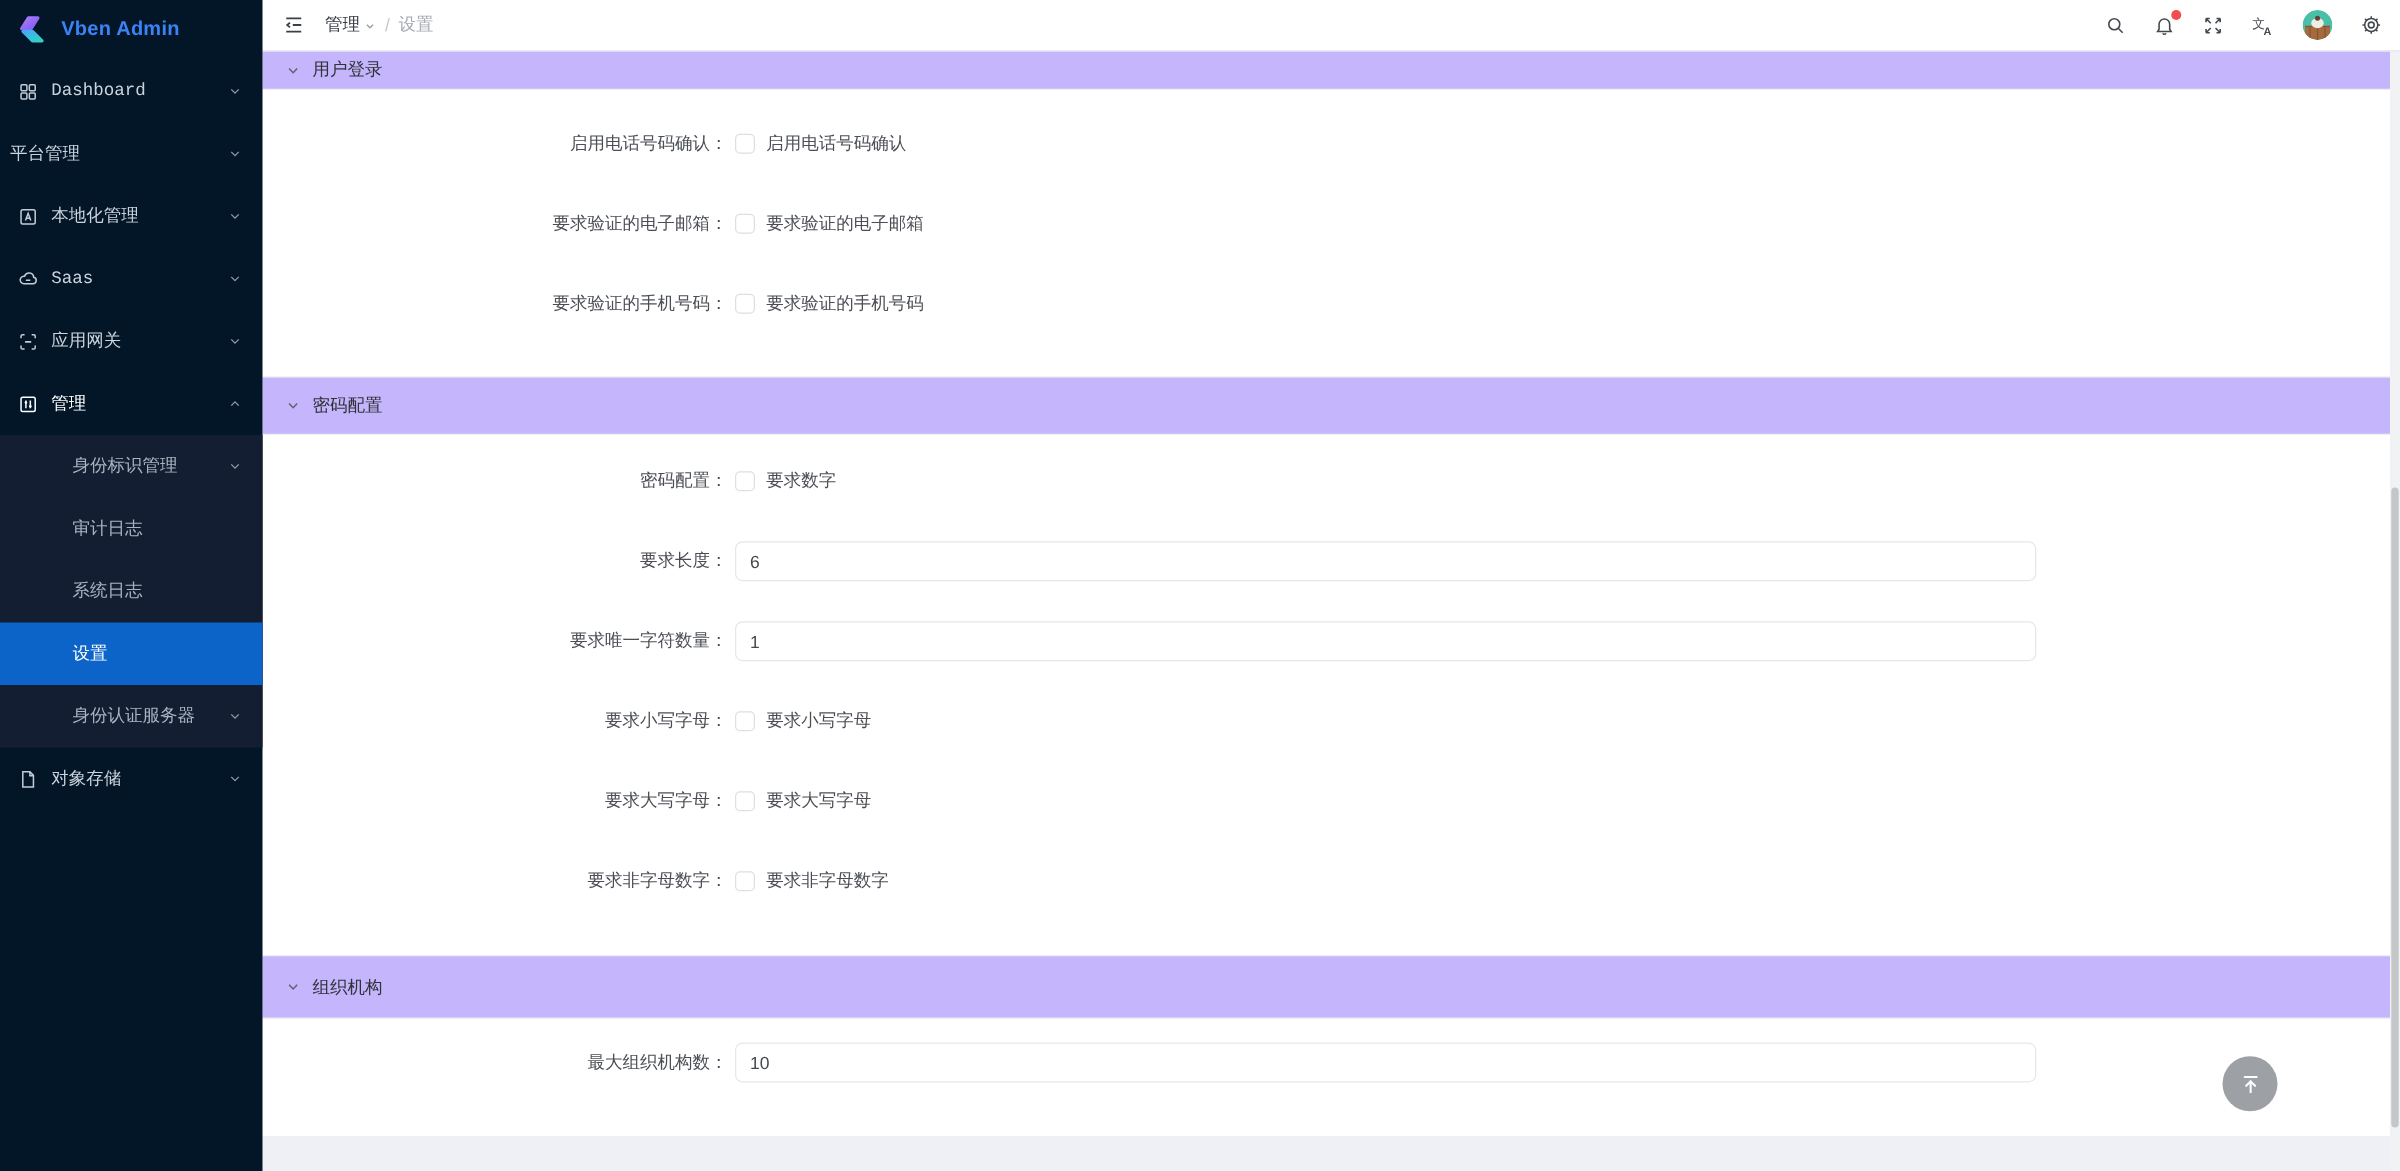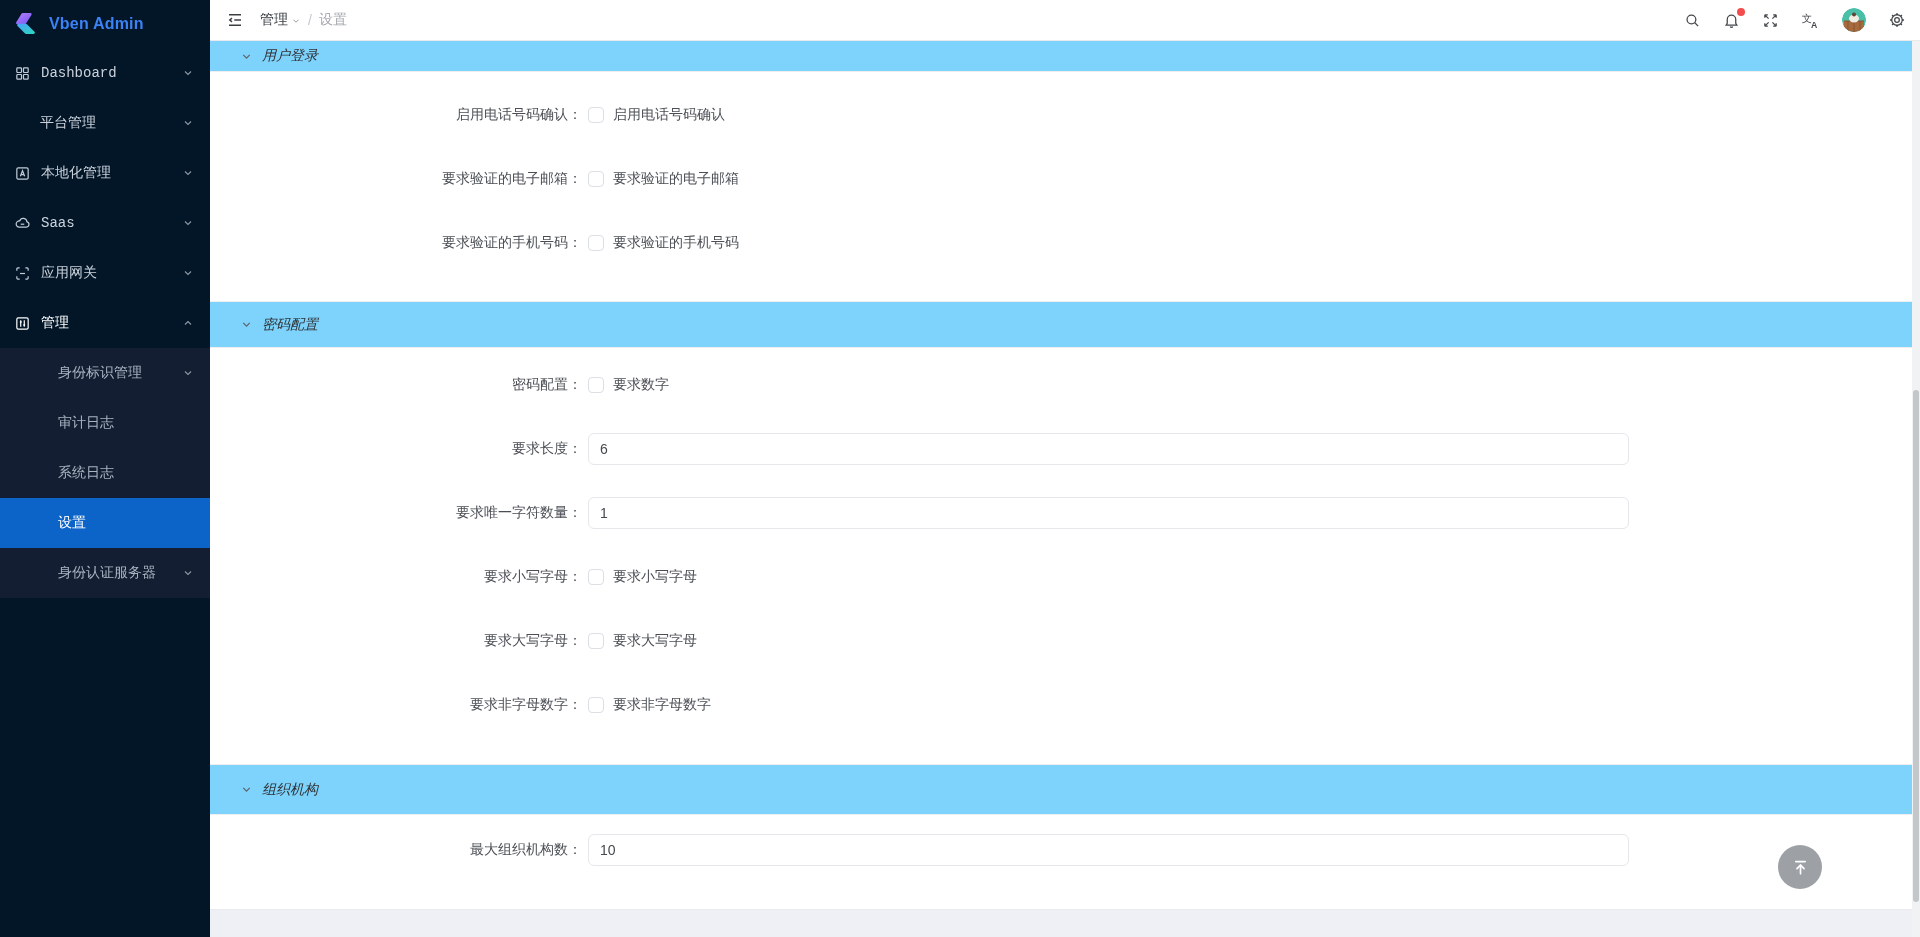--- a/index.html
+++ b/index.html
@@ -45,8 +45,8 @@
 
   
   .main { position:absolute; left:210px; top:41px; right:0; bottom:0; background:#eef0f5; }
-  .sec-head { height:31px; background:#7dd3fc; border-bottom:1px solid #efefef;
-              display:flex; align-items:center; padding-left:30px; gap:9px; cursor:pointer;font-style:italic; }
+  .sec-head { height:31px; background:#c4b5fd; border-bottom:1px solid #efefef;
+              display:flex; align-items:center; padding-left:18px; gap:9px; cursor:pointer; }
   .sec-head.tall { height:46px; }
   .sec-head.tall3 { height:50px; }
   .sec-chevron { color:#5f6368; display:flex; }

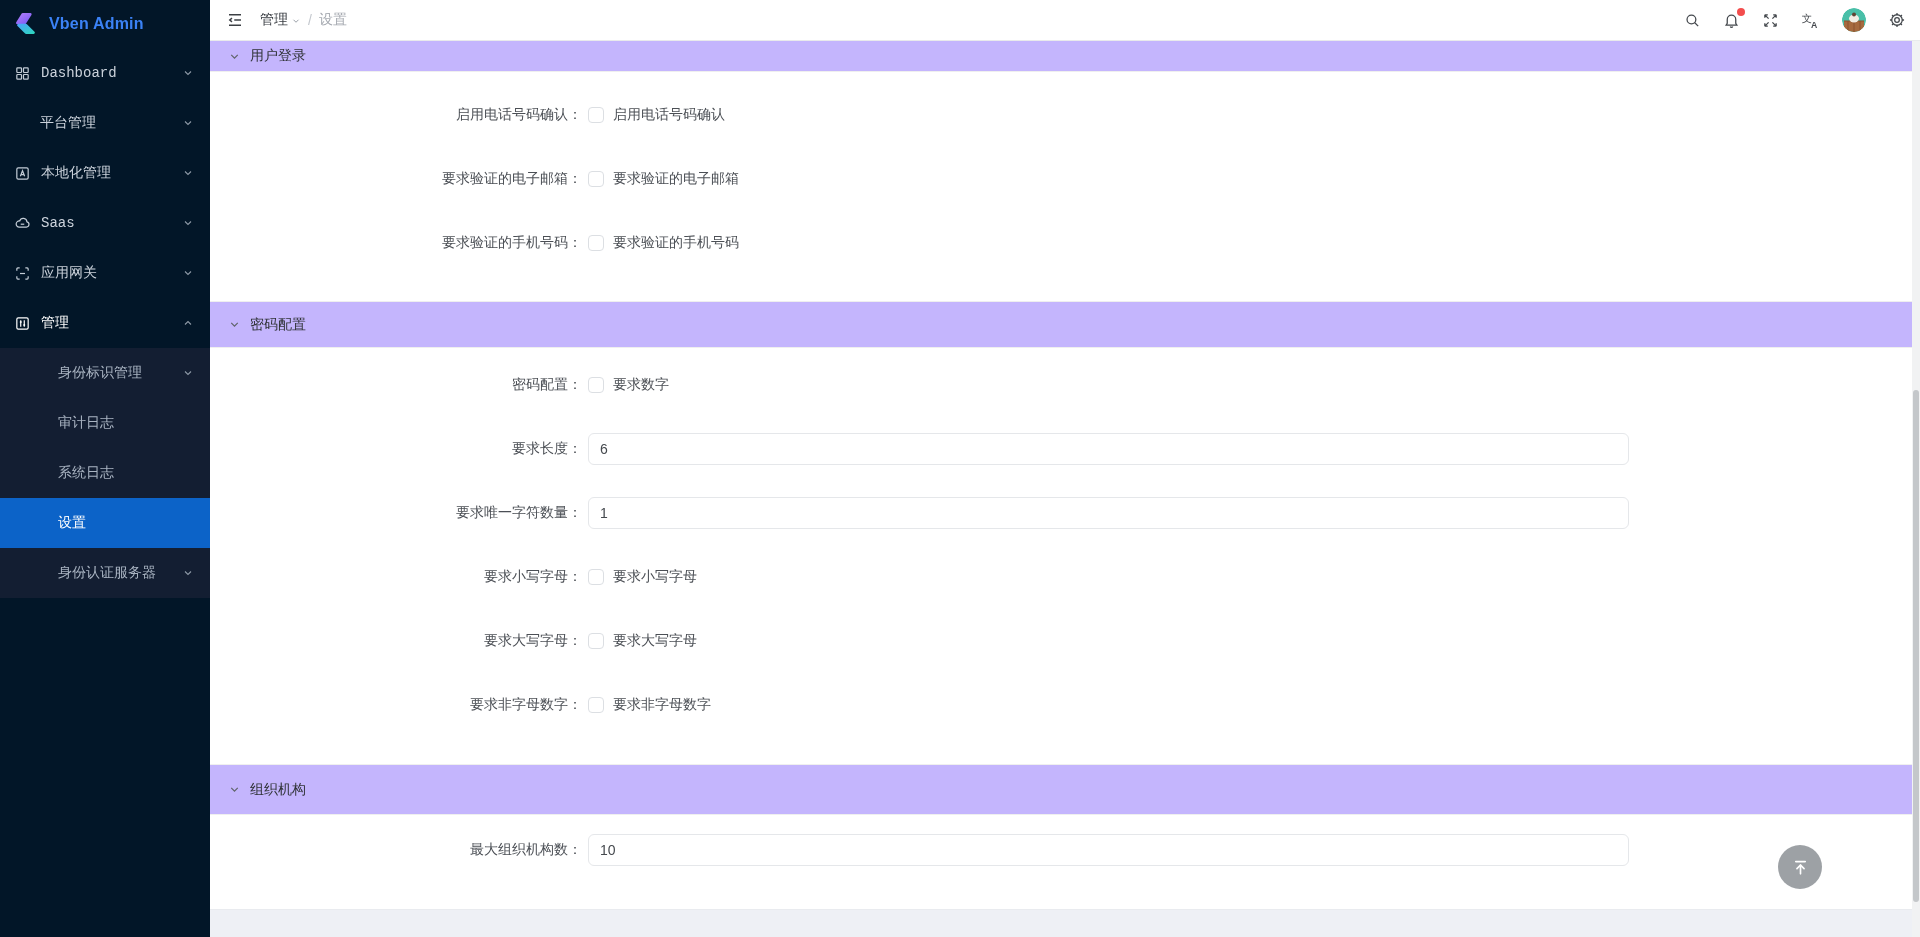--- a/index.html
+++ b/index.html
@@ -20,7 +20,7 @@
   .mi-icon { width:17px; height:17px; margin-right:10px; color:#c4cdd7; flex:none; }
   .mi-label { flex:1; color:#ccd3dc; white-space:nowrap; overflow:hidden;font-family:Liberation Mono, monospace; }
   .mi-chevron { color:#8e99a6; flex:none; }
-  .menu-item.no-icon { padding-left:40px; }
+  .menu-item.no-icon { padding-left:8px; }
   .menu-item.open .mi-label { color:#ffffff; }
   .menu-item.open .mi-icon { color:#ffffff; }
   .submenu { background:#131e32; }

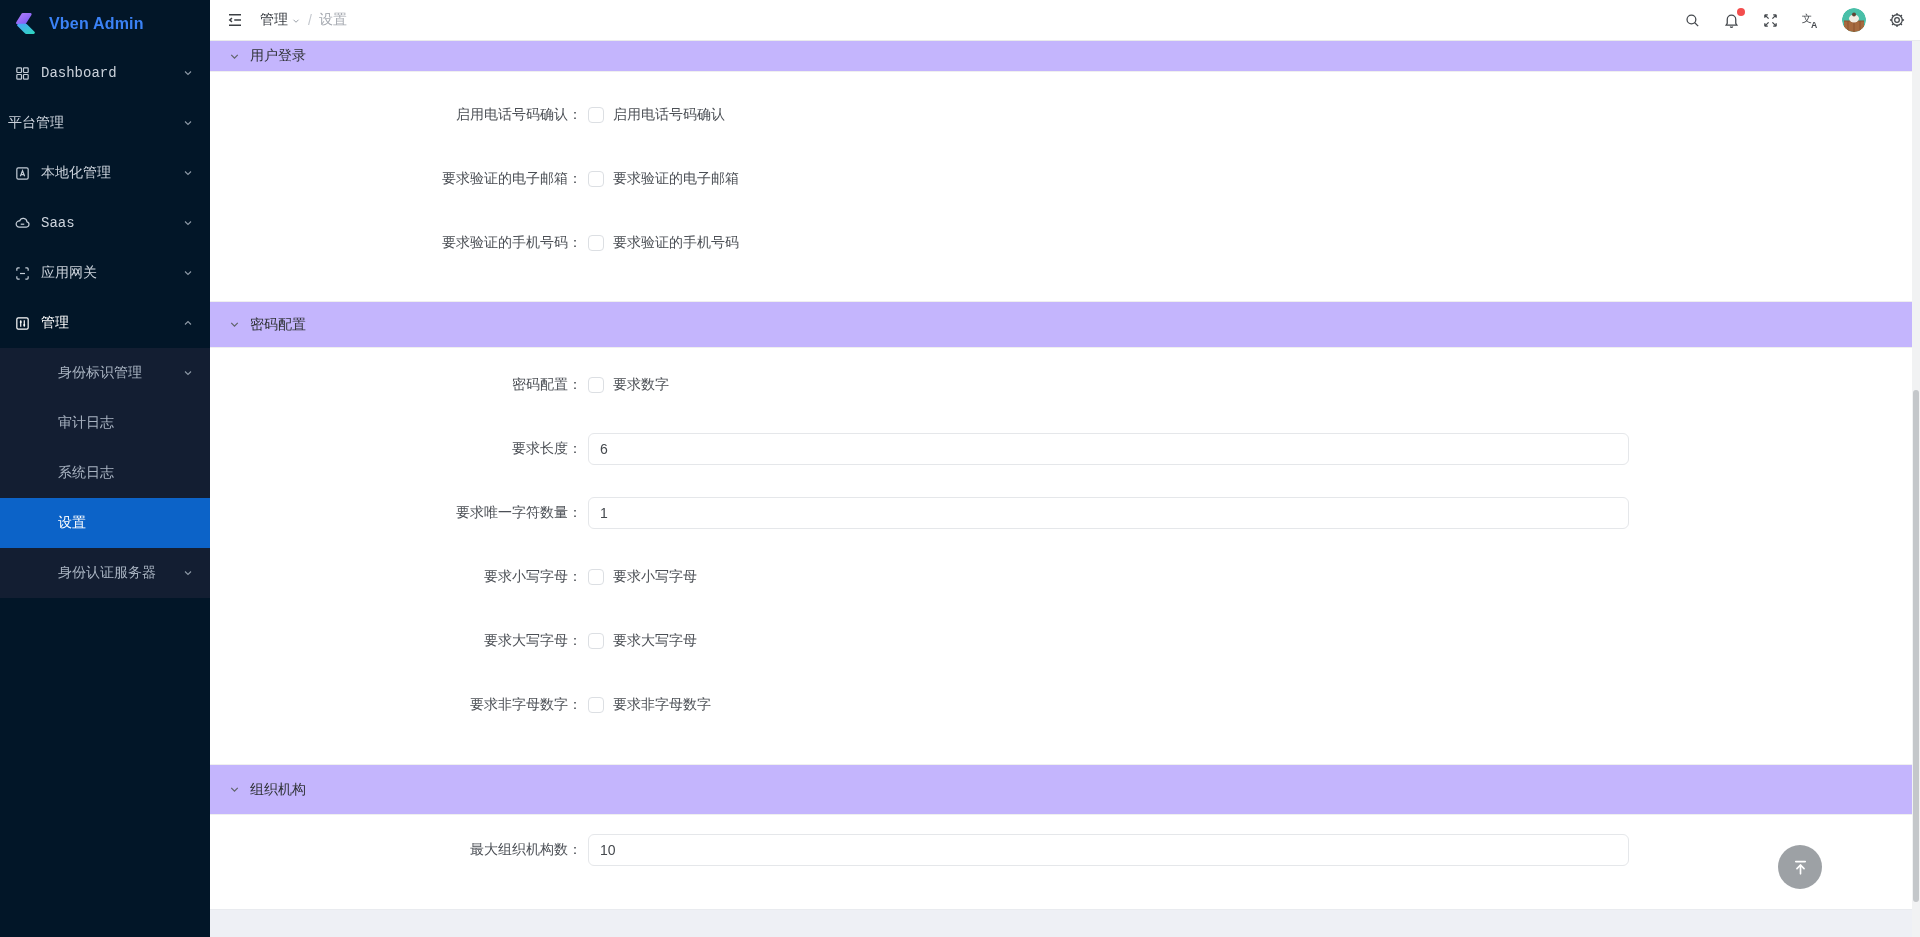--- a/index.html
+++ b/index.html
@@ -212,6 +212,20 @@
       </div>
     </div>
 
+    <div class="menu-item">
+      <span class="mi-icon">
+        <svg width="17" height="17" viewBox="0 0 24 24" fill="none" stroke="currentColor" stroke-width="1.7">
+          <path d="M6 3.5h8l4 4V20.5H6z"></path>
+            <path d="M14 3.5V8h4"></path>
+        </svg>
+      </span>
+      <span class="mi-label">对象存储</span>
+      <span class="mi-chevron">
+        <svg width="12" height="12" viewBox="0 0 24 24" fill="none" stroke="currentColor" stroke-width="2.2">
+            <path d="M6 9l6 6 6-6"></path>
+          </svg>
+      </span>
+    </div>
   </nav>
 </aside>
 

